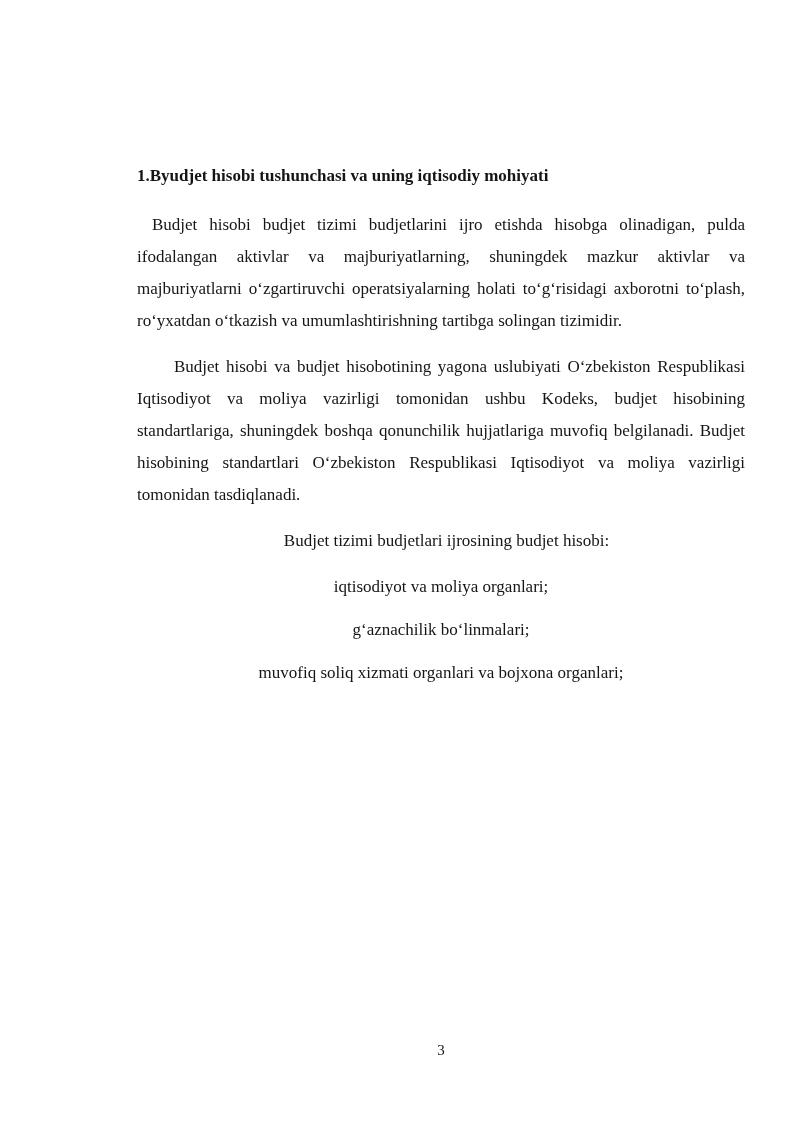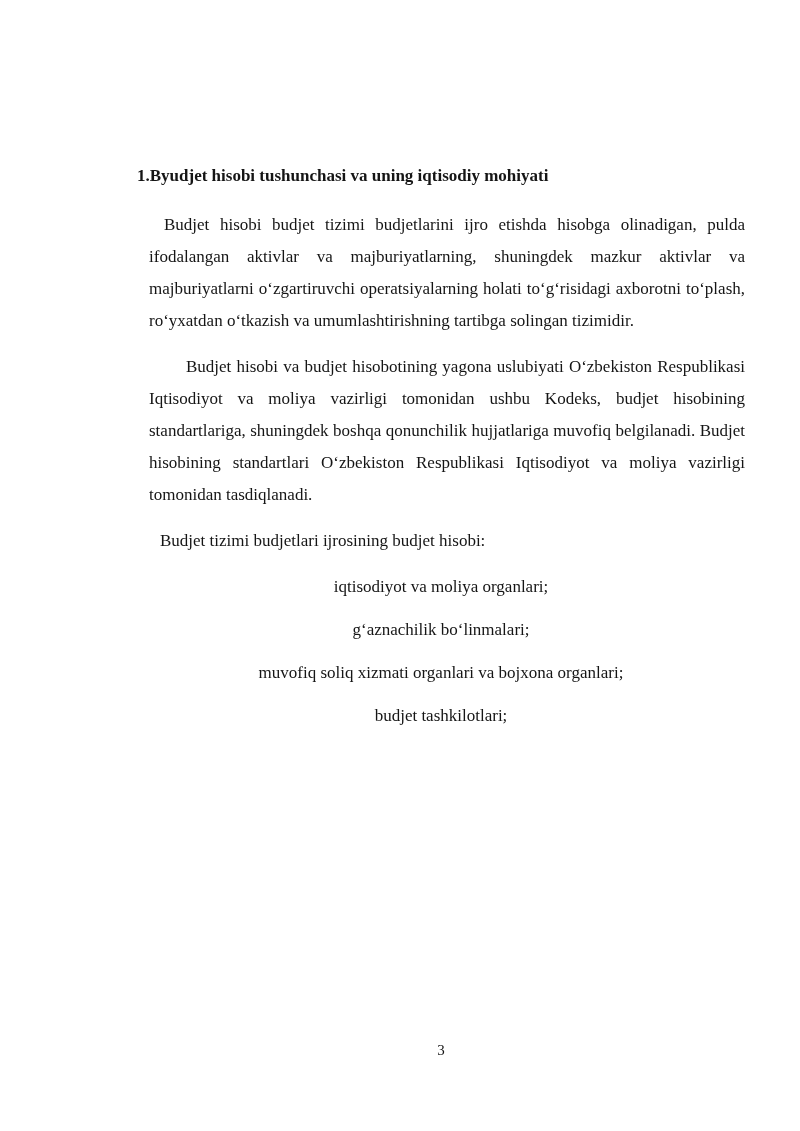--- a/index.html
+++ b/index.html
@@ -28,7 +28,7 @@
   .para {
     font-size: 17px;
     line-height: 32px;
-    margin: 0 0 14px 12px;
+    margin: 0 0 14px 0;
     text-align: justify;
   }
   .para.p1 { text-indent: 15px; }

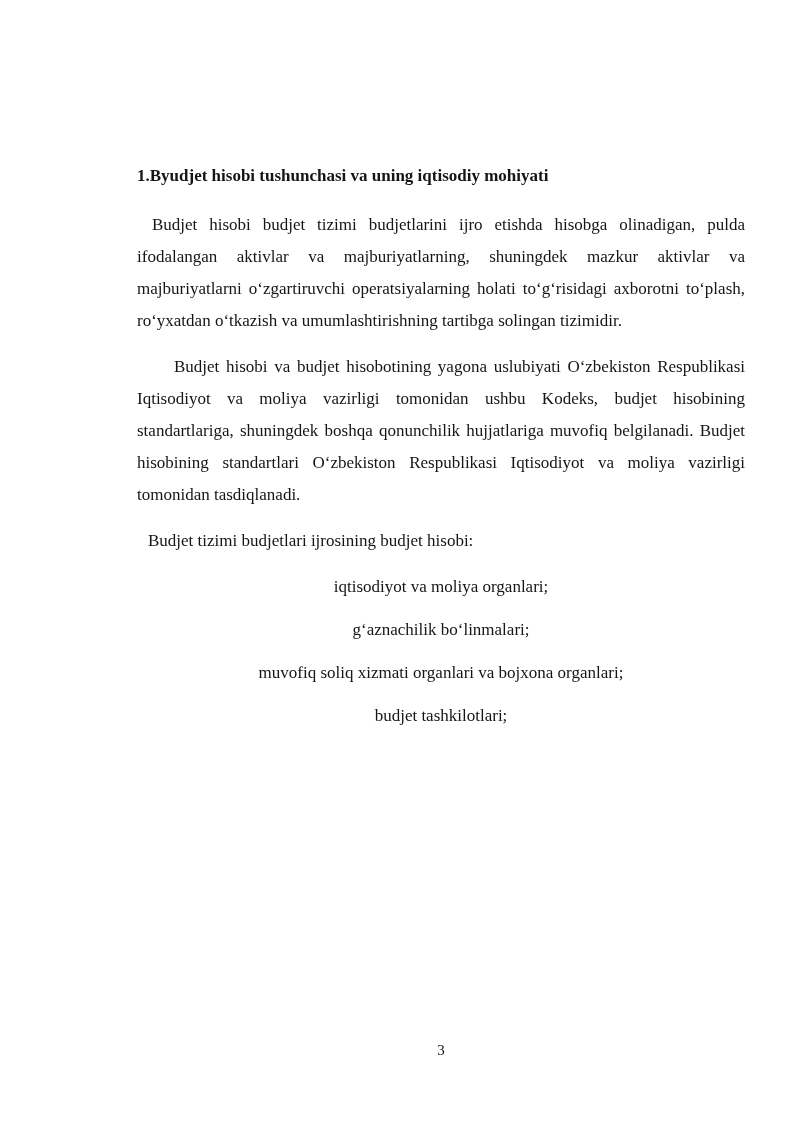--- a/index.html
+++ b/index.html
@@ -35,7 +35,7 @@
   .para.p2 { text-indent: 28px; }
   .para.p3 { text-indent: 37px; }
   .para.p4 { text-indent: 18px; }
-  .para.p5 { text-indent: 11px; text-align: left; }
+  .para.p5 { text-indent: 11px; text-align: center; }
   .list-line {
     font-size: 17px;
     line-height: 32px;

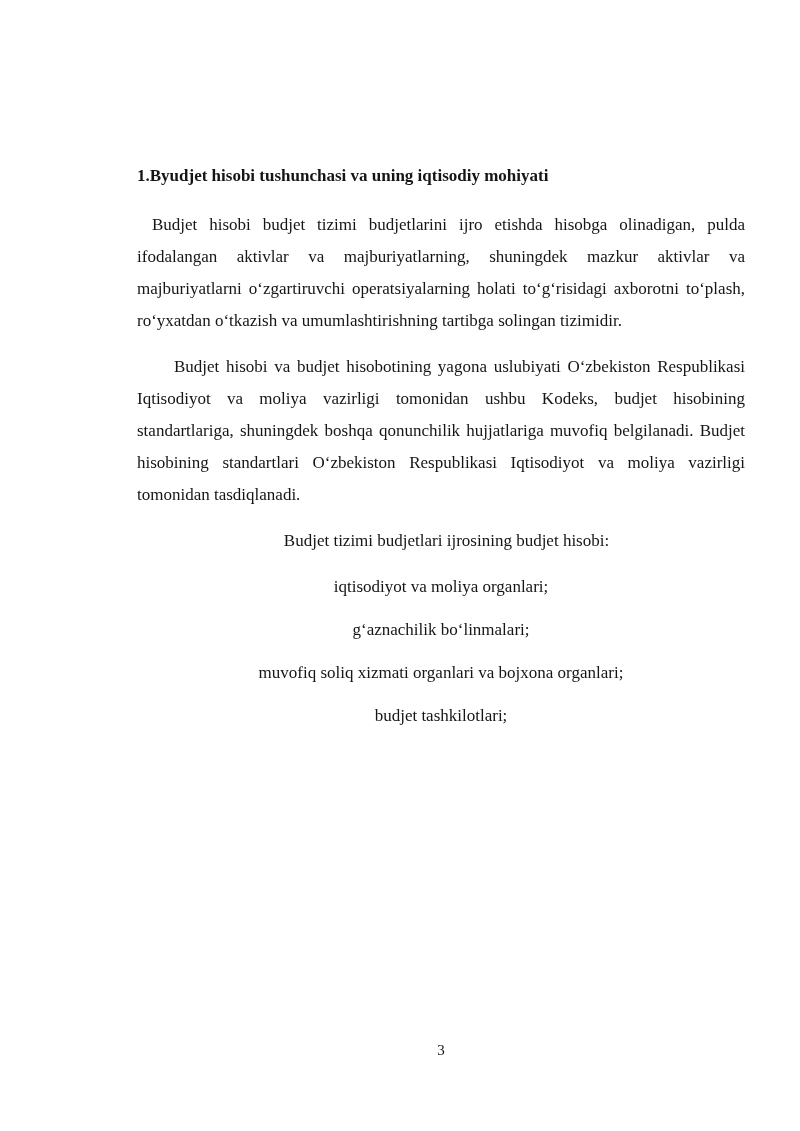--- a/index.html
+++ b/index.html
@@ -66,7 +66,6 @@
   <p class="list-line">iqtisodiyot va moliya organlari;</p>
   <p class="list-line">gʻaznachilik boʻlinmalari;</p>
   <p class="list-line">muvofiq soliq xizmati organlari va bojxona organlari;</p>
-  <p class="list-line">budjet tashkilotlari;</p>
 
   <div class="footer">3</div>
 

